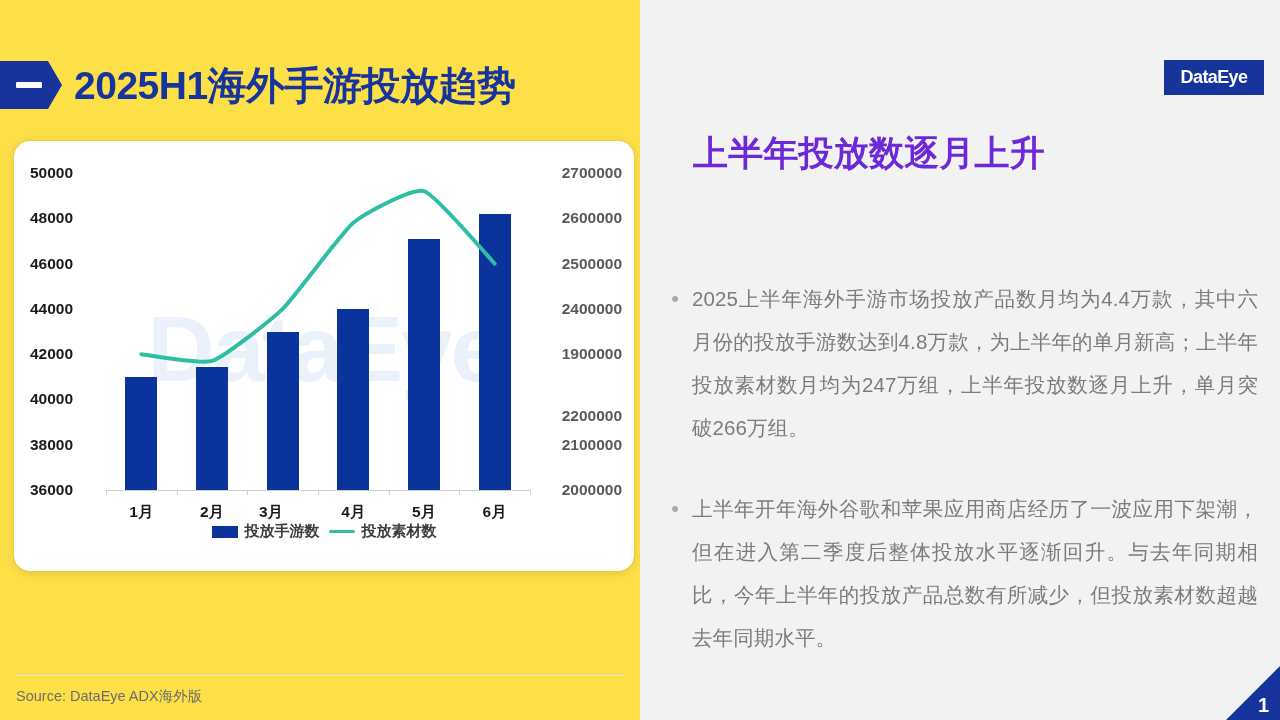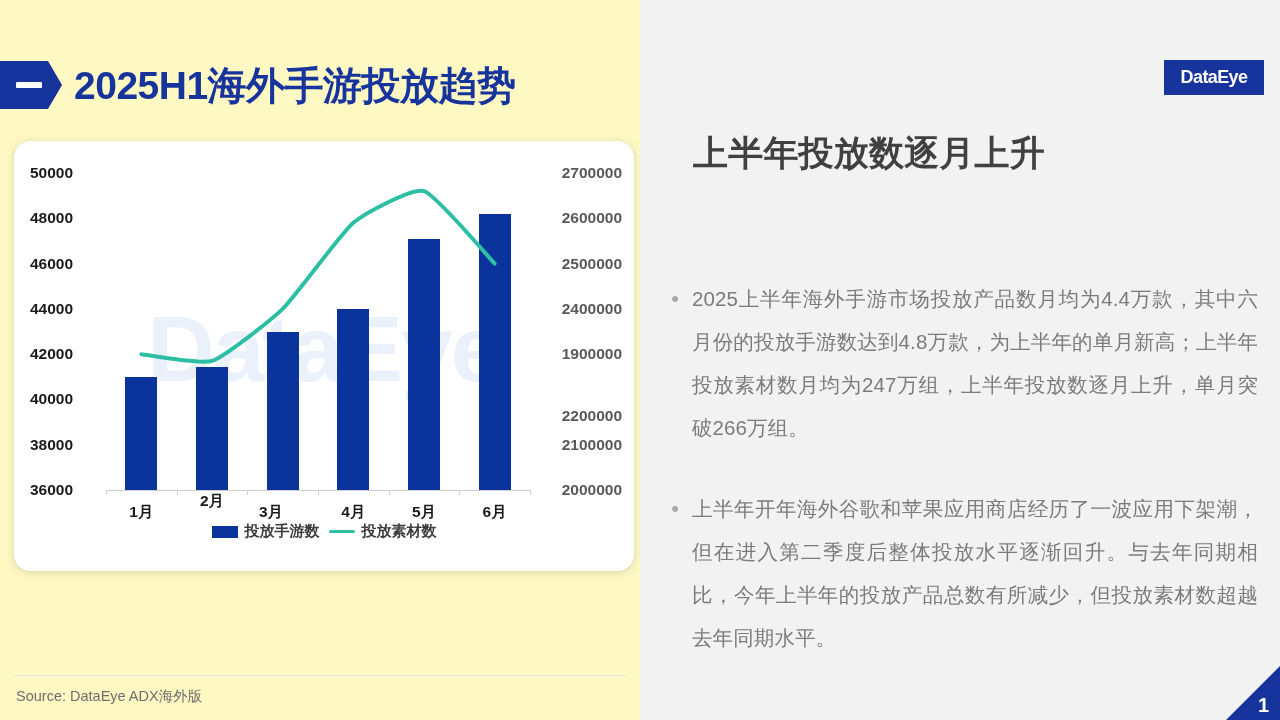--- a/index.html
+++ b/index.html
@@ -26,7 +26,7 @@
     position: relative;
     width: 640px;
     height: 720px;
-    background: #fef9c3;
+    background: #fde047;
     box-sizing: border-box;
     flex: 0 0 640px;
   }

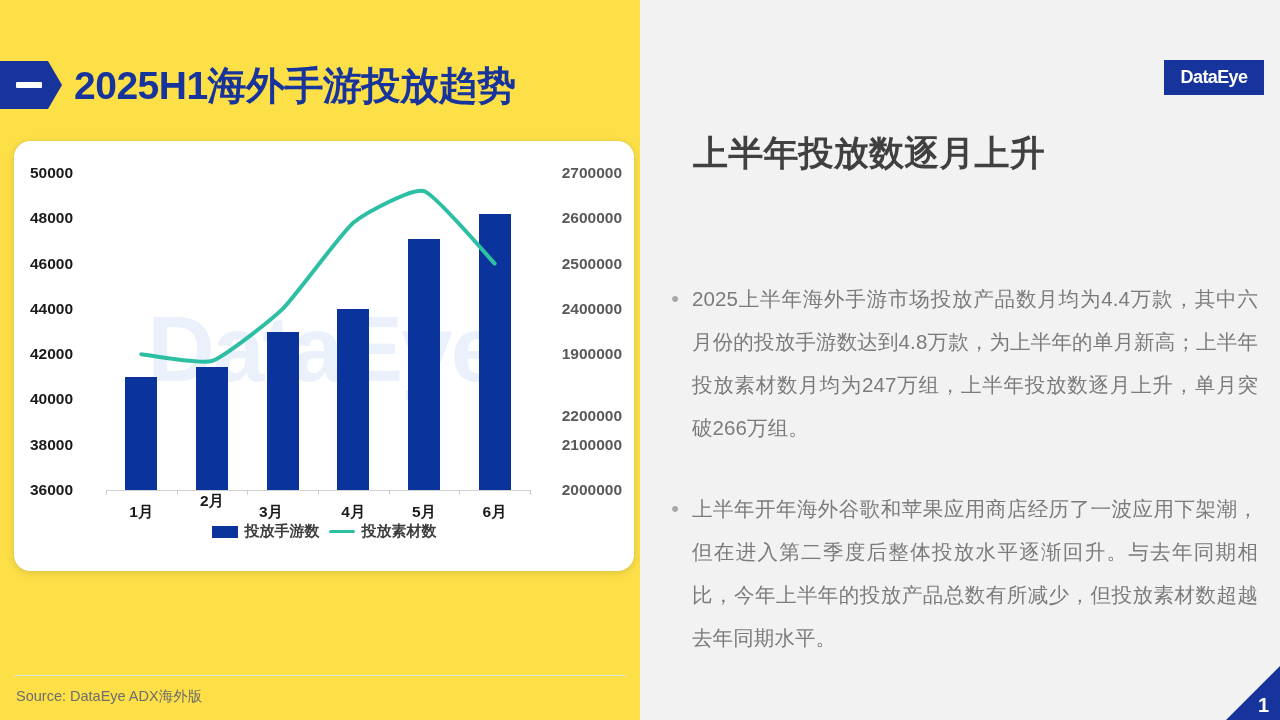--- a/index.html
+++ b/index.html
@@ -216,7 +216,7 @@
     font-size: 35px;
     line-height: 50px;
     font-weight: bold;
-    color: #404040;
+    color: #6d28d9;
     letter-spacing: 0.2px;
   }
   .headline .line { display: block; white-space: nowrap; }

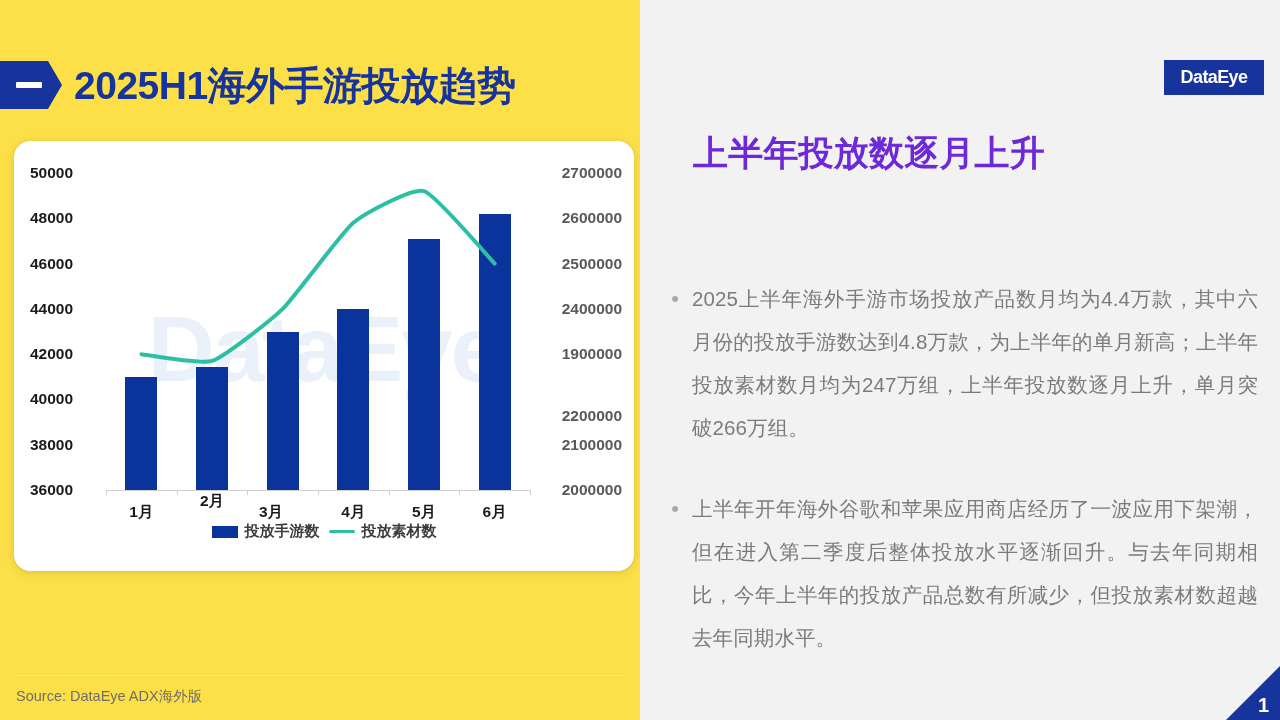--- a/index.html
+++ b/index.html
@@ -315,7 +315,7 @@
           <div class="tick" style="left: 445.333px; top: 349px; height: 5px;"></div>
           <div class="tick" style="left: 516px; top: 349px; height: 5px;"></div>
           <div class="x-label" style="left: 127.333px; top: 361px;">1月</div>
-          <div class="x-label" style="left: 198px; top: 350px;">2月</div>
+          <div class="x-label" style="left: 198px; top: 361px;">2月</div>
           <div class="x-label" style="left: 257px; top: 361px;">3月</div>
           <div class="x-label" style="left: 339.333px; top: 361px;">4月</div>
           <div class="x-label" style="left: 410px; top: 361px;">5月</div>

